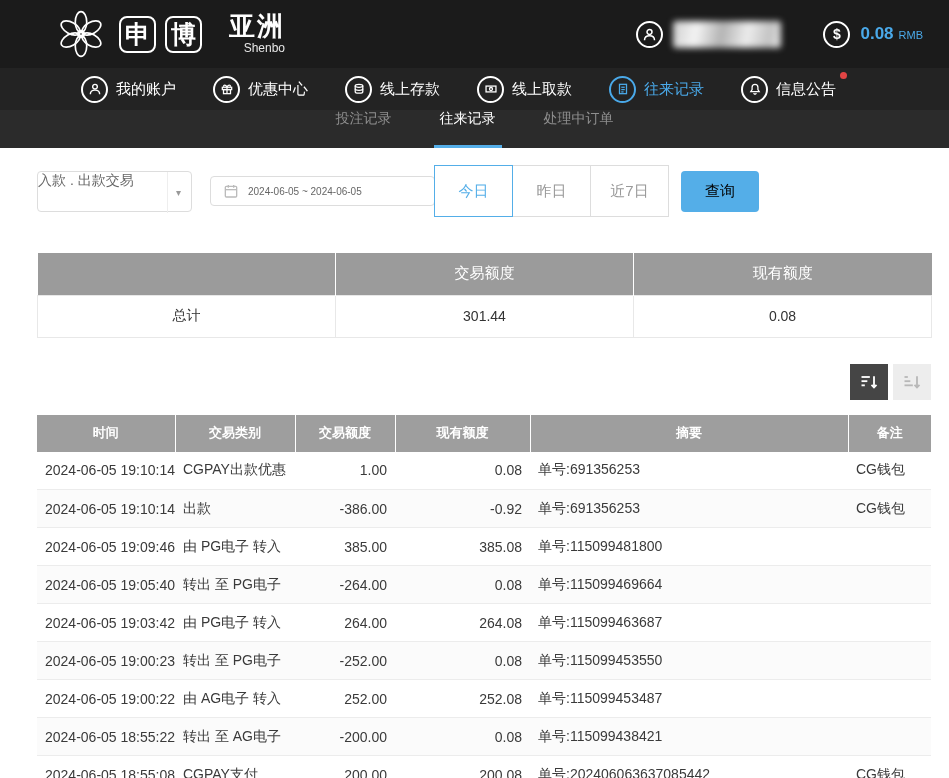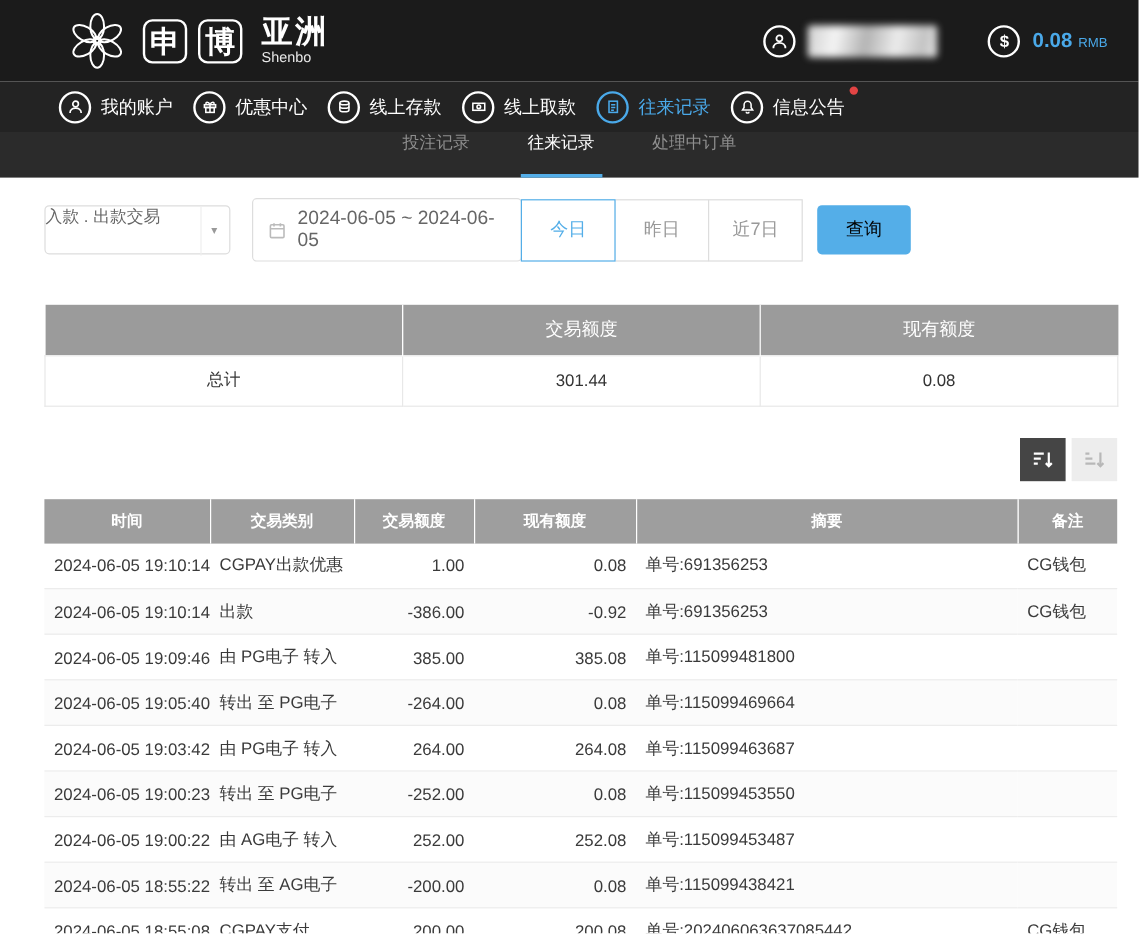--- a/index.html
+++ b/index.html
@@ -12,7 +12,7 @@
   .logo { display:flex; align-items:center; gap:9px; cursor:pointer; }
   .logo-flower { display:flex; align-items:center; margin-right:4px; }
   .logo-box { width:37px; height:37px; border:2px solid #fff; border-radius:8px; color:#fff; font-size:25px; font-weight:bold; display:flex; align-items:center; justify-content:center; }
-  .logo-right { display:flex; flex-direction:column; color:#fff; margin-left:7px; }
+  .logo-right { display:flex; flex-direction:column; align-items:flex-end; color:#fff; margin-left:18px; }
   .logo-region { font-size:26px; font-weight:bold; letter-spacing:2px; line-height:1.05; }
   .logo-sub { font-size:12px; color:#e8e8e8; }
   .top-right { display:flex; align-items:center; }

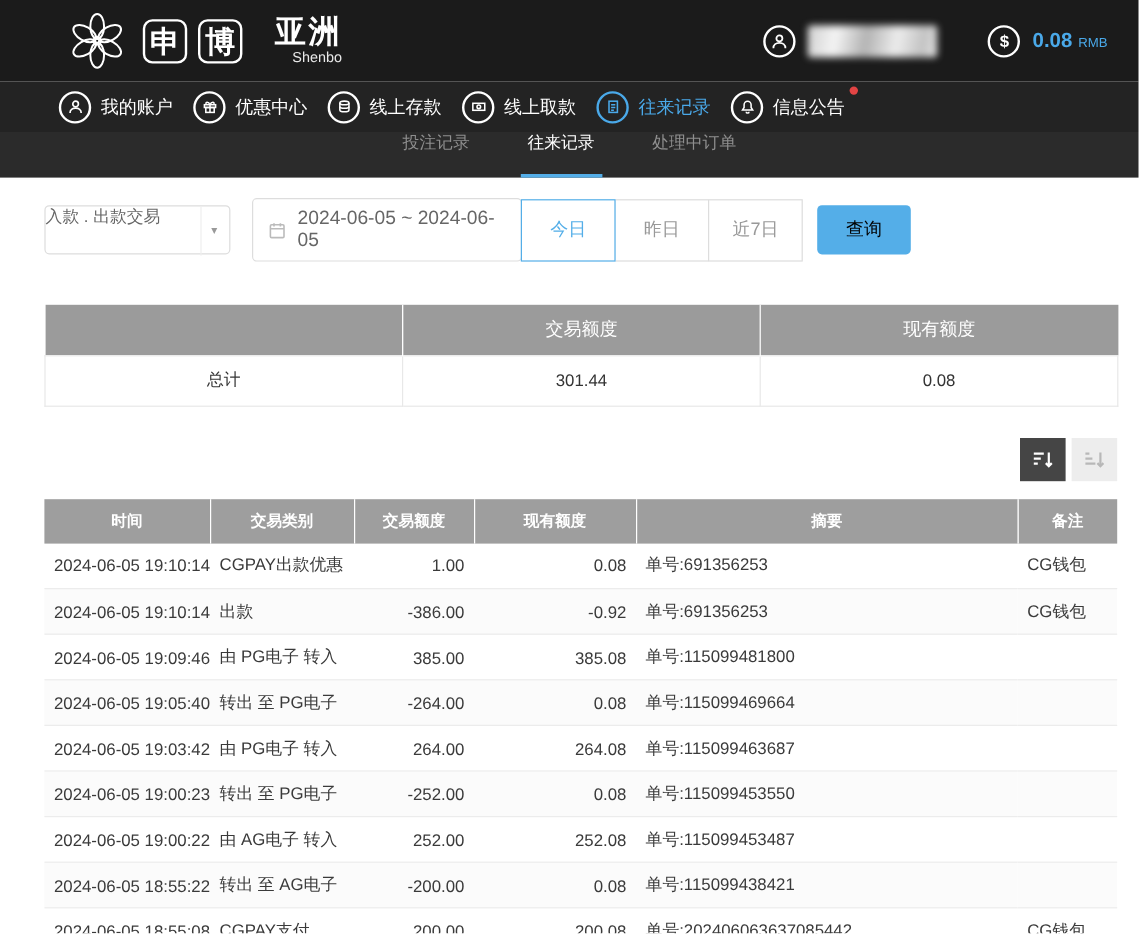--- a/index.html
+++ b/index.html
@@ -27,7 +27,7 @@
   .top-gap { width:42px; }
 
   
-  .mainnav { height:42px; background:#232323; display:flex; align-items:center; gap:17px; padding-left:49px; }
+  .mainnav { height:42px; background:#232323; display:flex; align-items:center; gap:37px; padding-left:81px; }
   .nav-item { display:flex; align-items:center; gap:8px; color:#fff; font-size:15px; cursor:pointer; position:relative; white-space:nowrap; }
   .nav-item.active { color:#4aa9e9; }
   .nav-icon { width:27px; height:27px; border:2px solid currentColor; border-radius:50%; display:flex; align-items:center; justify-content:center; flex:0 0 auto; }

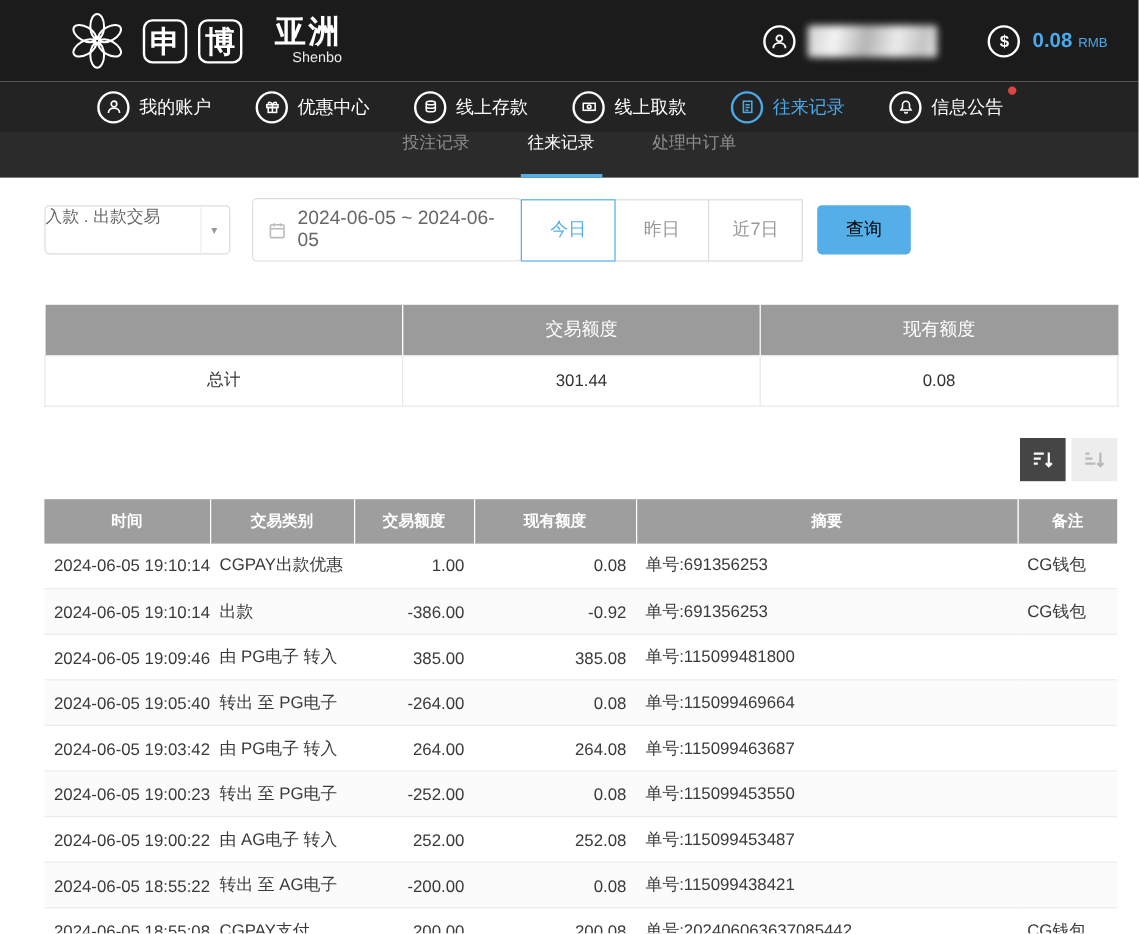--- a/index.html
+++ b/index.html
@@ -43,7 +43,7 @@
   .filters { display:flex; align-items:center; padding:17px 0 0 37px; }
   .select-box { width:155px; height:41px; border:1px solid #ddd; border-radius:4px; display:flex; align-items:flex-start; justify-content:space-between; padding:0 10px 0 0; color:#666; font-size:14px; cursor:pointer; background:#fff; }
   .caret { color:#999; font-size:10px; padding-left:8px; border-left:1px solid #eee; line-height:41px; }
-  .date-box { width:225px; height:53px; border:1px solid #ddd; border-radius:4px; display:flex; align-items:center; gap:9px; padding:0 12px; color:#666; font-size:16px; margin-left:18px; cursor:pointer; background:#fff; }
+  .date-box { width:225px; height:30px; border:1px solid #ddd; border-radius:4px; display:flex; align-items:center; gap:9px; padding:0 12px; color:#666; font-size:10px; margin-left:18px; cursor:pointer; background:#fff; }
   .date-box svg { color:#bbb; flex:0 0 auto; }
   .quick-group { display:flex; }
   .quick-btn { width:79px; height:52px; background:#fff; border:1px solid #ddd; color:#999; font-size:15px; margin-left:-1px; cursor:pointer; font-family:inherit; }

